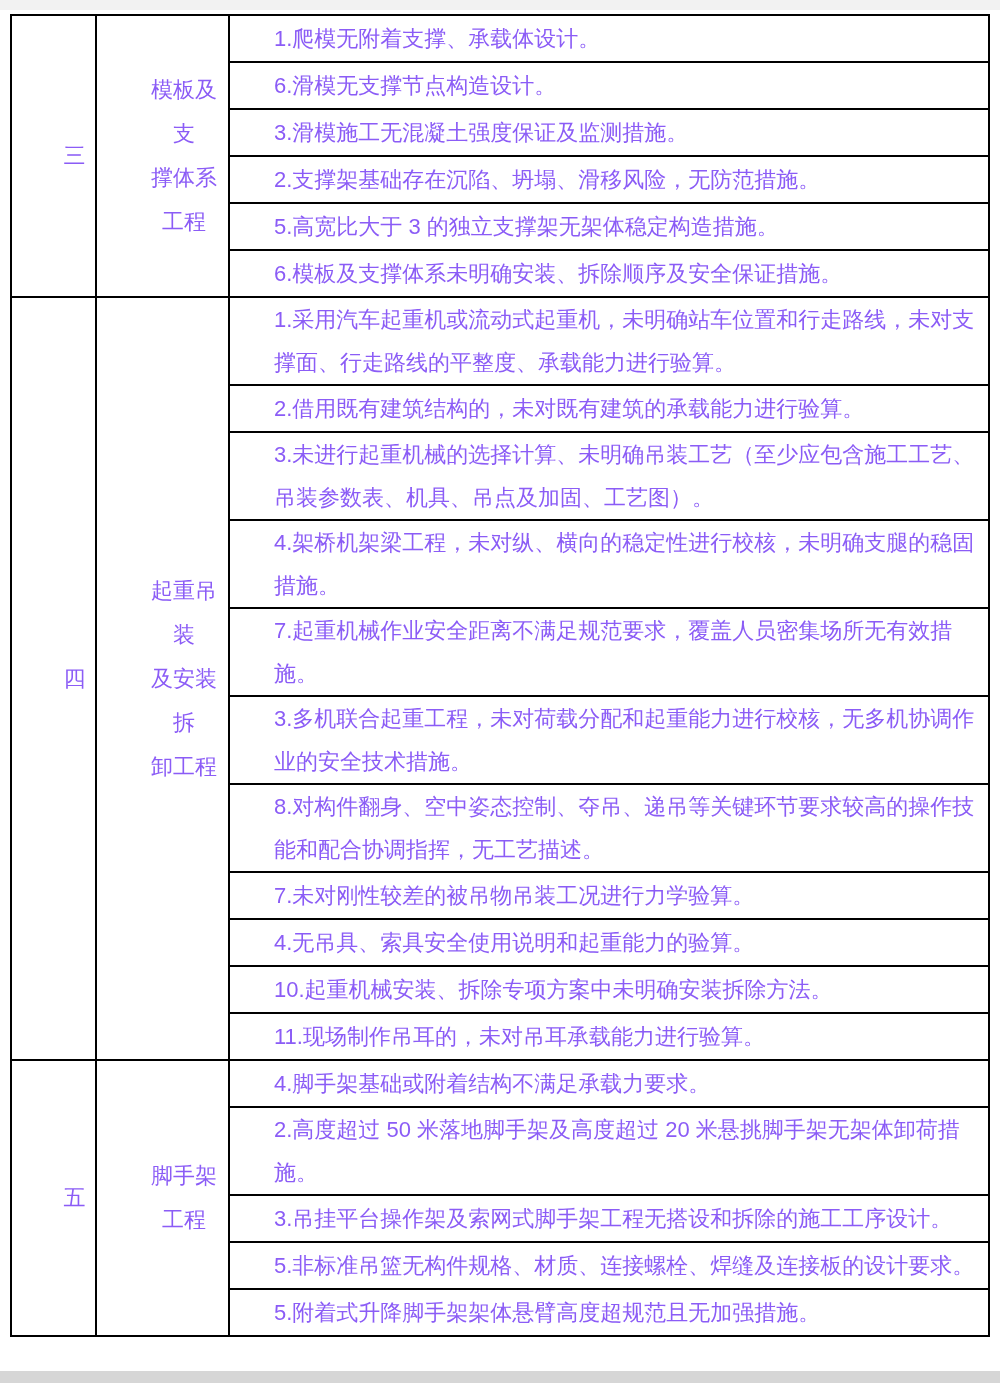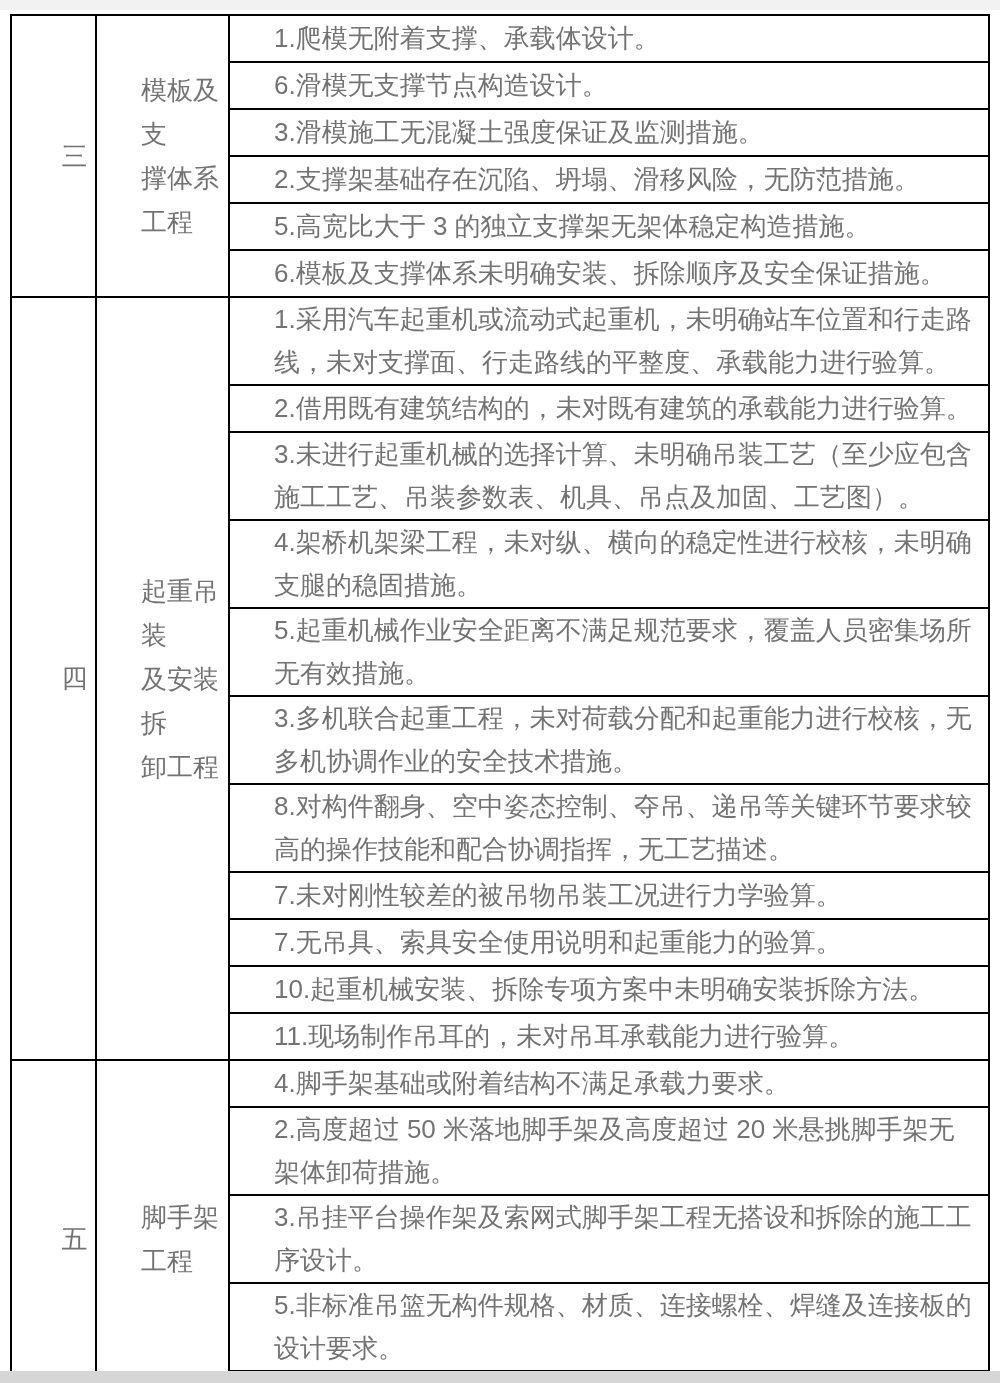--- a/index.html
+++ b/index.html
@@ -37,8 +37,8 @@
   }
   table.hazard-table td {
     border: 2px solid #000000;
-    color: #737373;
-    font-size: 26px;
+    color: #8b5cf6;
+    font-size: 22px;
     vertical-align: middle;
     padding-left: 44px;
   }

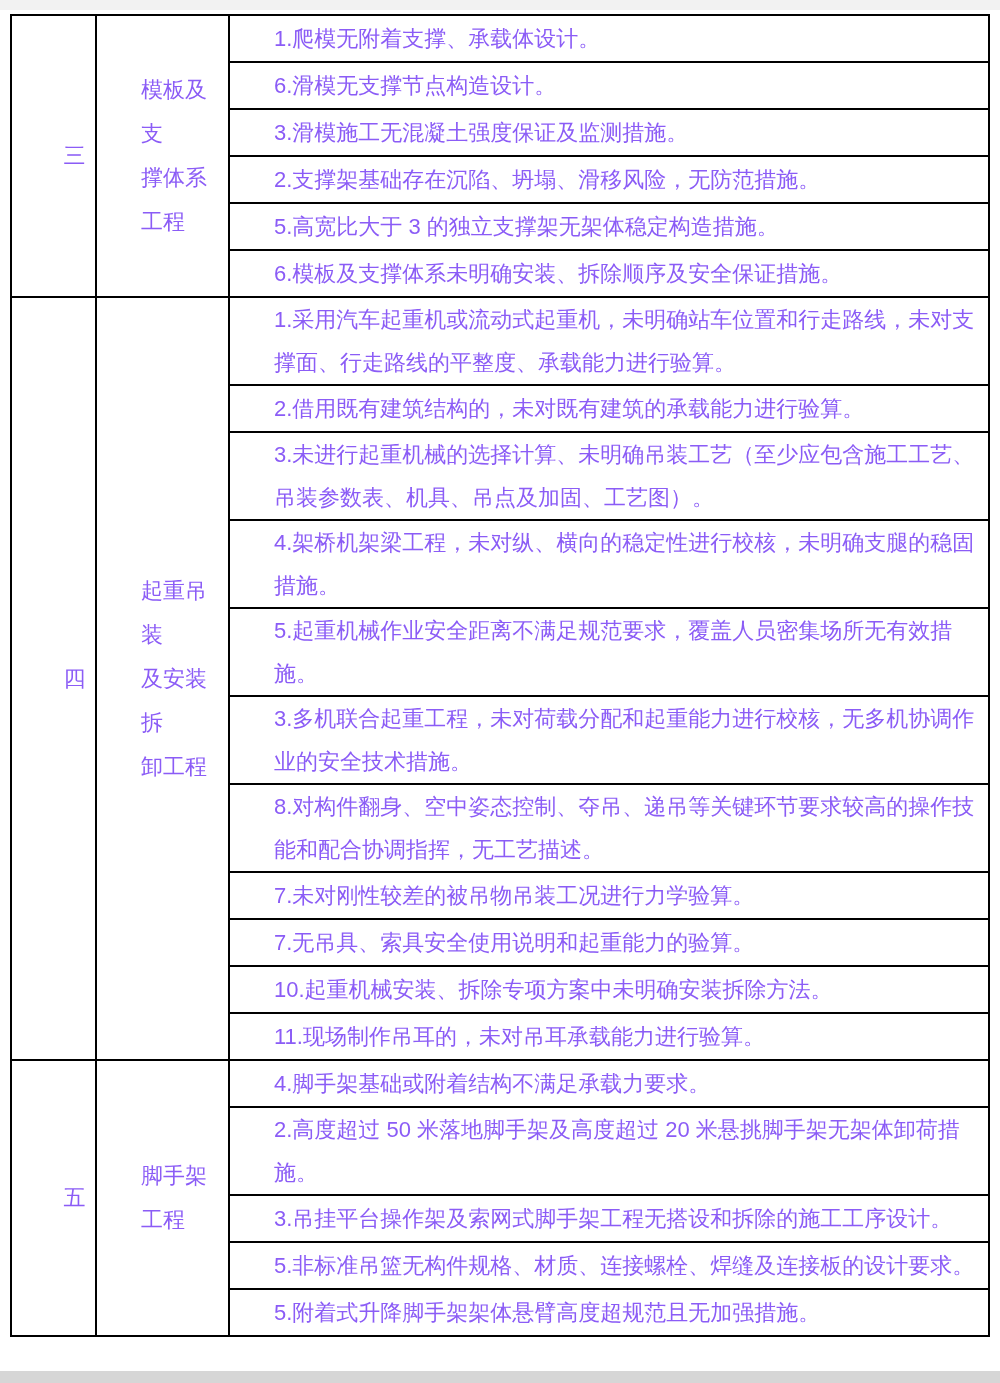--- a/index.html
+++ b/index.html
@@ -48,7 +48,7 @@
     letter-spacing: 1px;
   }
   td.cat-cell {
-    text-align: left;
+    text-align: center;
     white-space: pre-line;
     line-height: 44px;
     font-size: 26px;

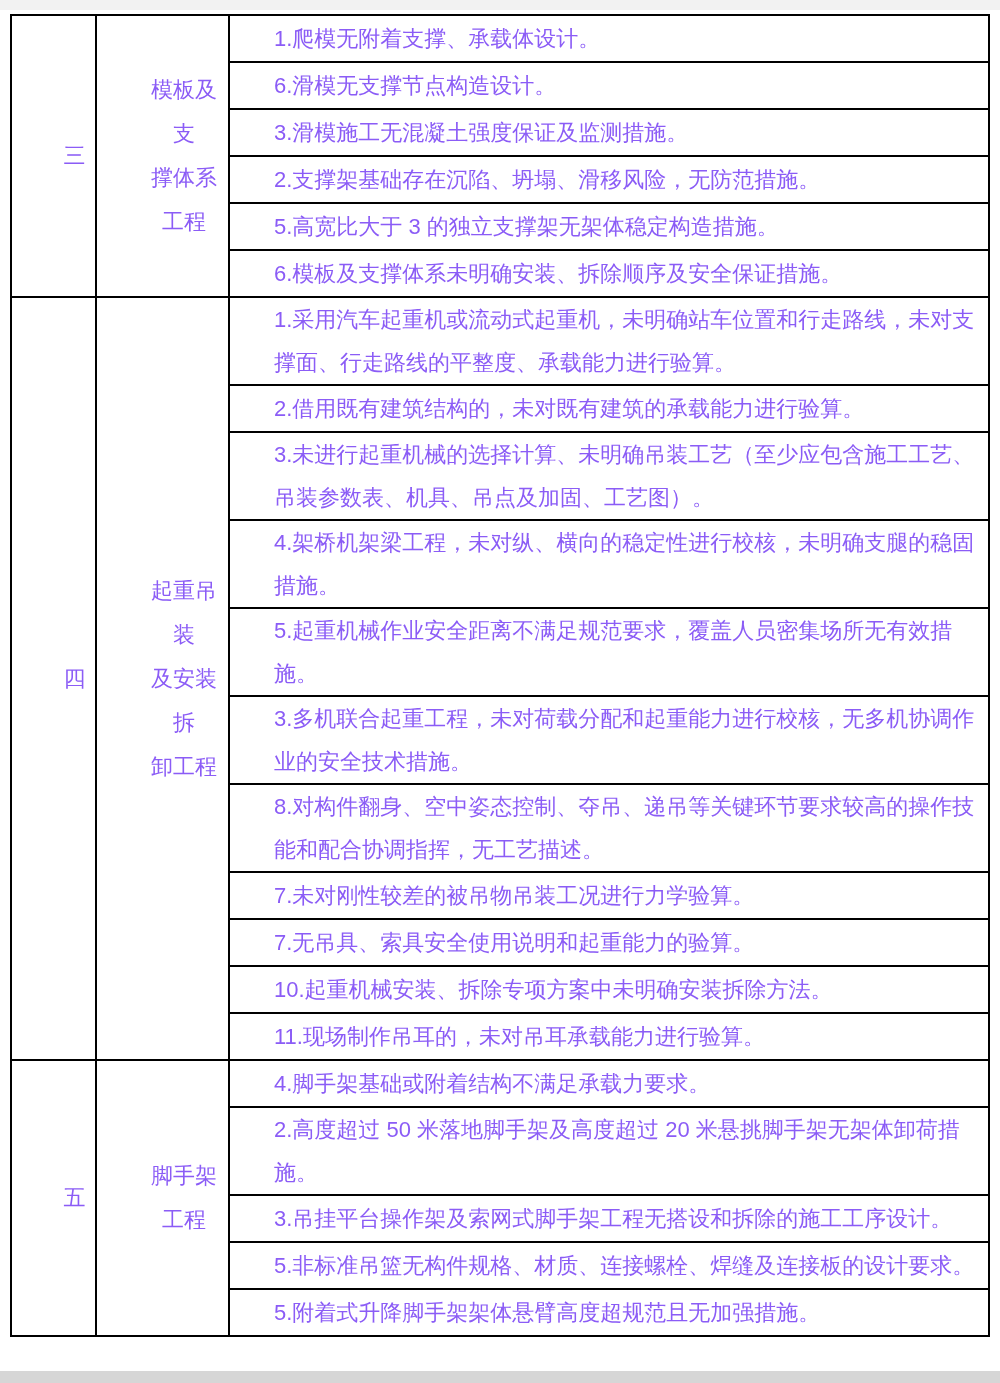--- a/index.html
+++ b/index.html
@@ -111,7 +111,7 @@
           <td class="item-cell">4.架桥机架梁工程，未对纵、横向的稳定性进行校核，未明确支腿的稳固措施。</td>
         </tr>
         <tr>
-          <td class="item-cell">5.起重机械作业安全距离不满足规范要求，覆盖人员密集场所无有效措施。</td>
+          <td class="item-cell">7.起重机械作业安全距离不满足规范要求，覆盖人员密集场所无有效措施。</td>
         </tr>
         <tr>
           <td class="item-cell">3.多机联合起重工程，未对荷载分配和起重能力进行校核，无多机协调作业的安全技术措施。</td>

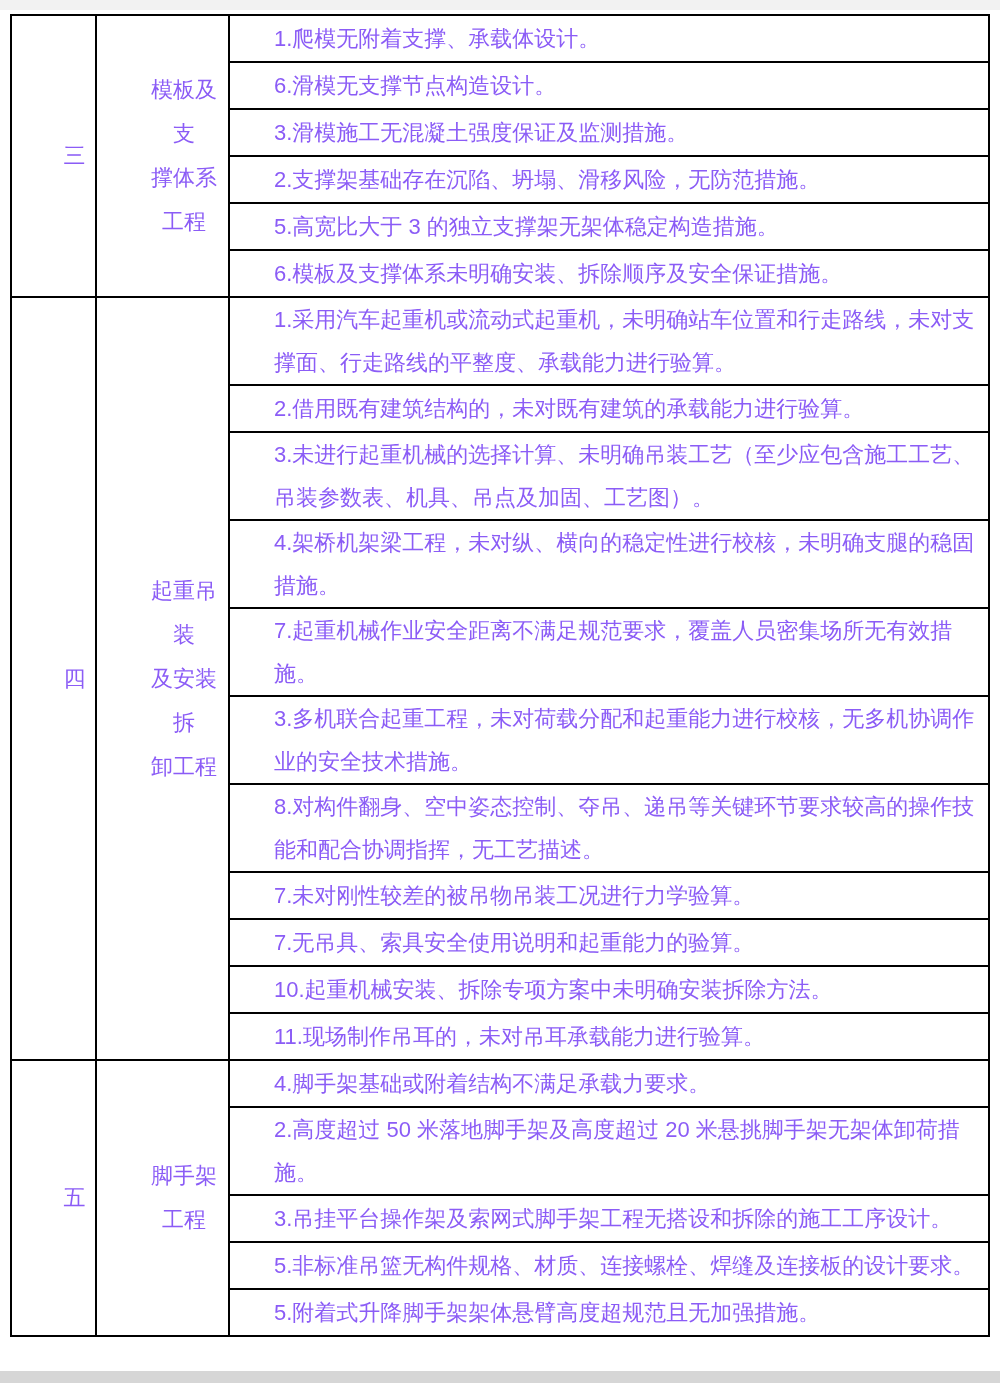--- a/index.html
+++ b/index.html
@@ -123,7 +123,7 @@
           <td class="item-cell">7.未对刚性较差的被吊物吊装工况进行力学验算。</td>
         </tr>
         <tr>
-          <td class="item-cell">7.无吊具、索具安全使用说明和起重能力的验算。</td>
+          <td class="item-cell">4.无吊具、索具安全使用说明和起重能力的验算。</td>
         </tr>
         <tr>
           <td class="item-cell">10.起重机械安装、拆除专项方案中未明确安装拆除方法。</td>

